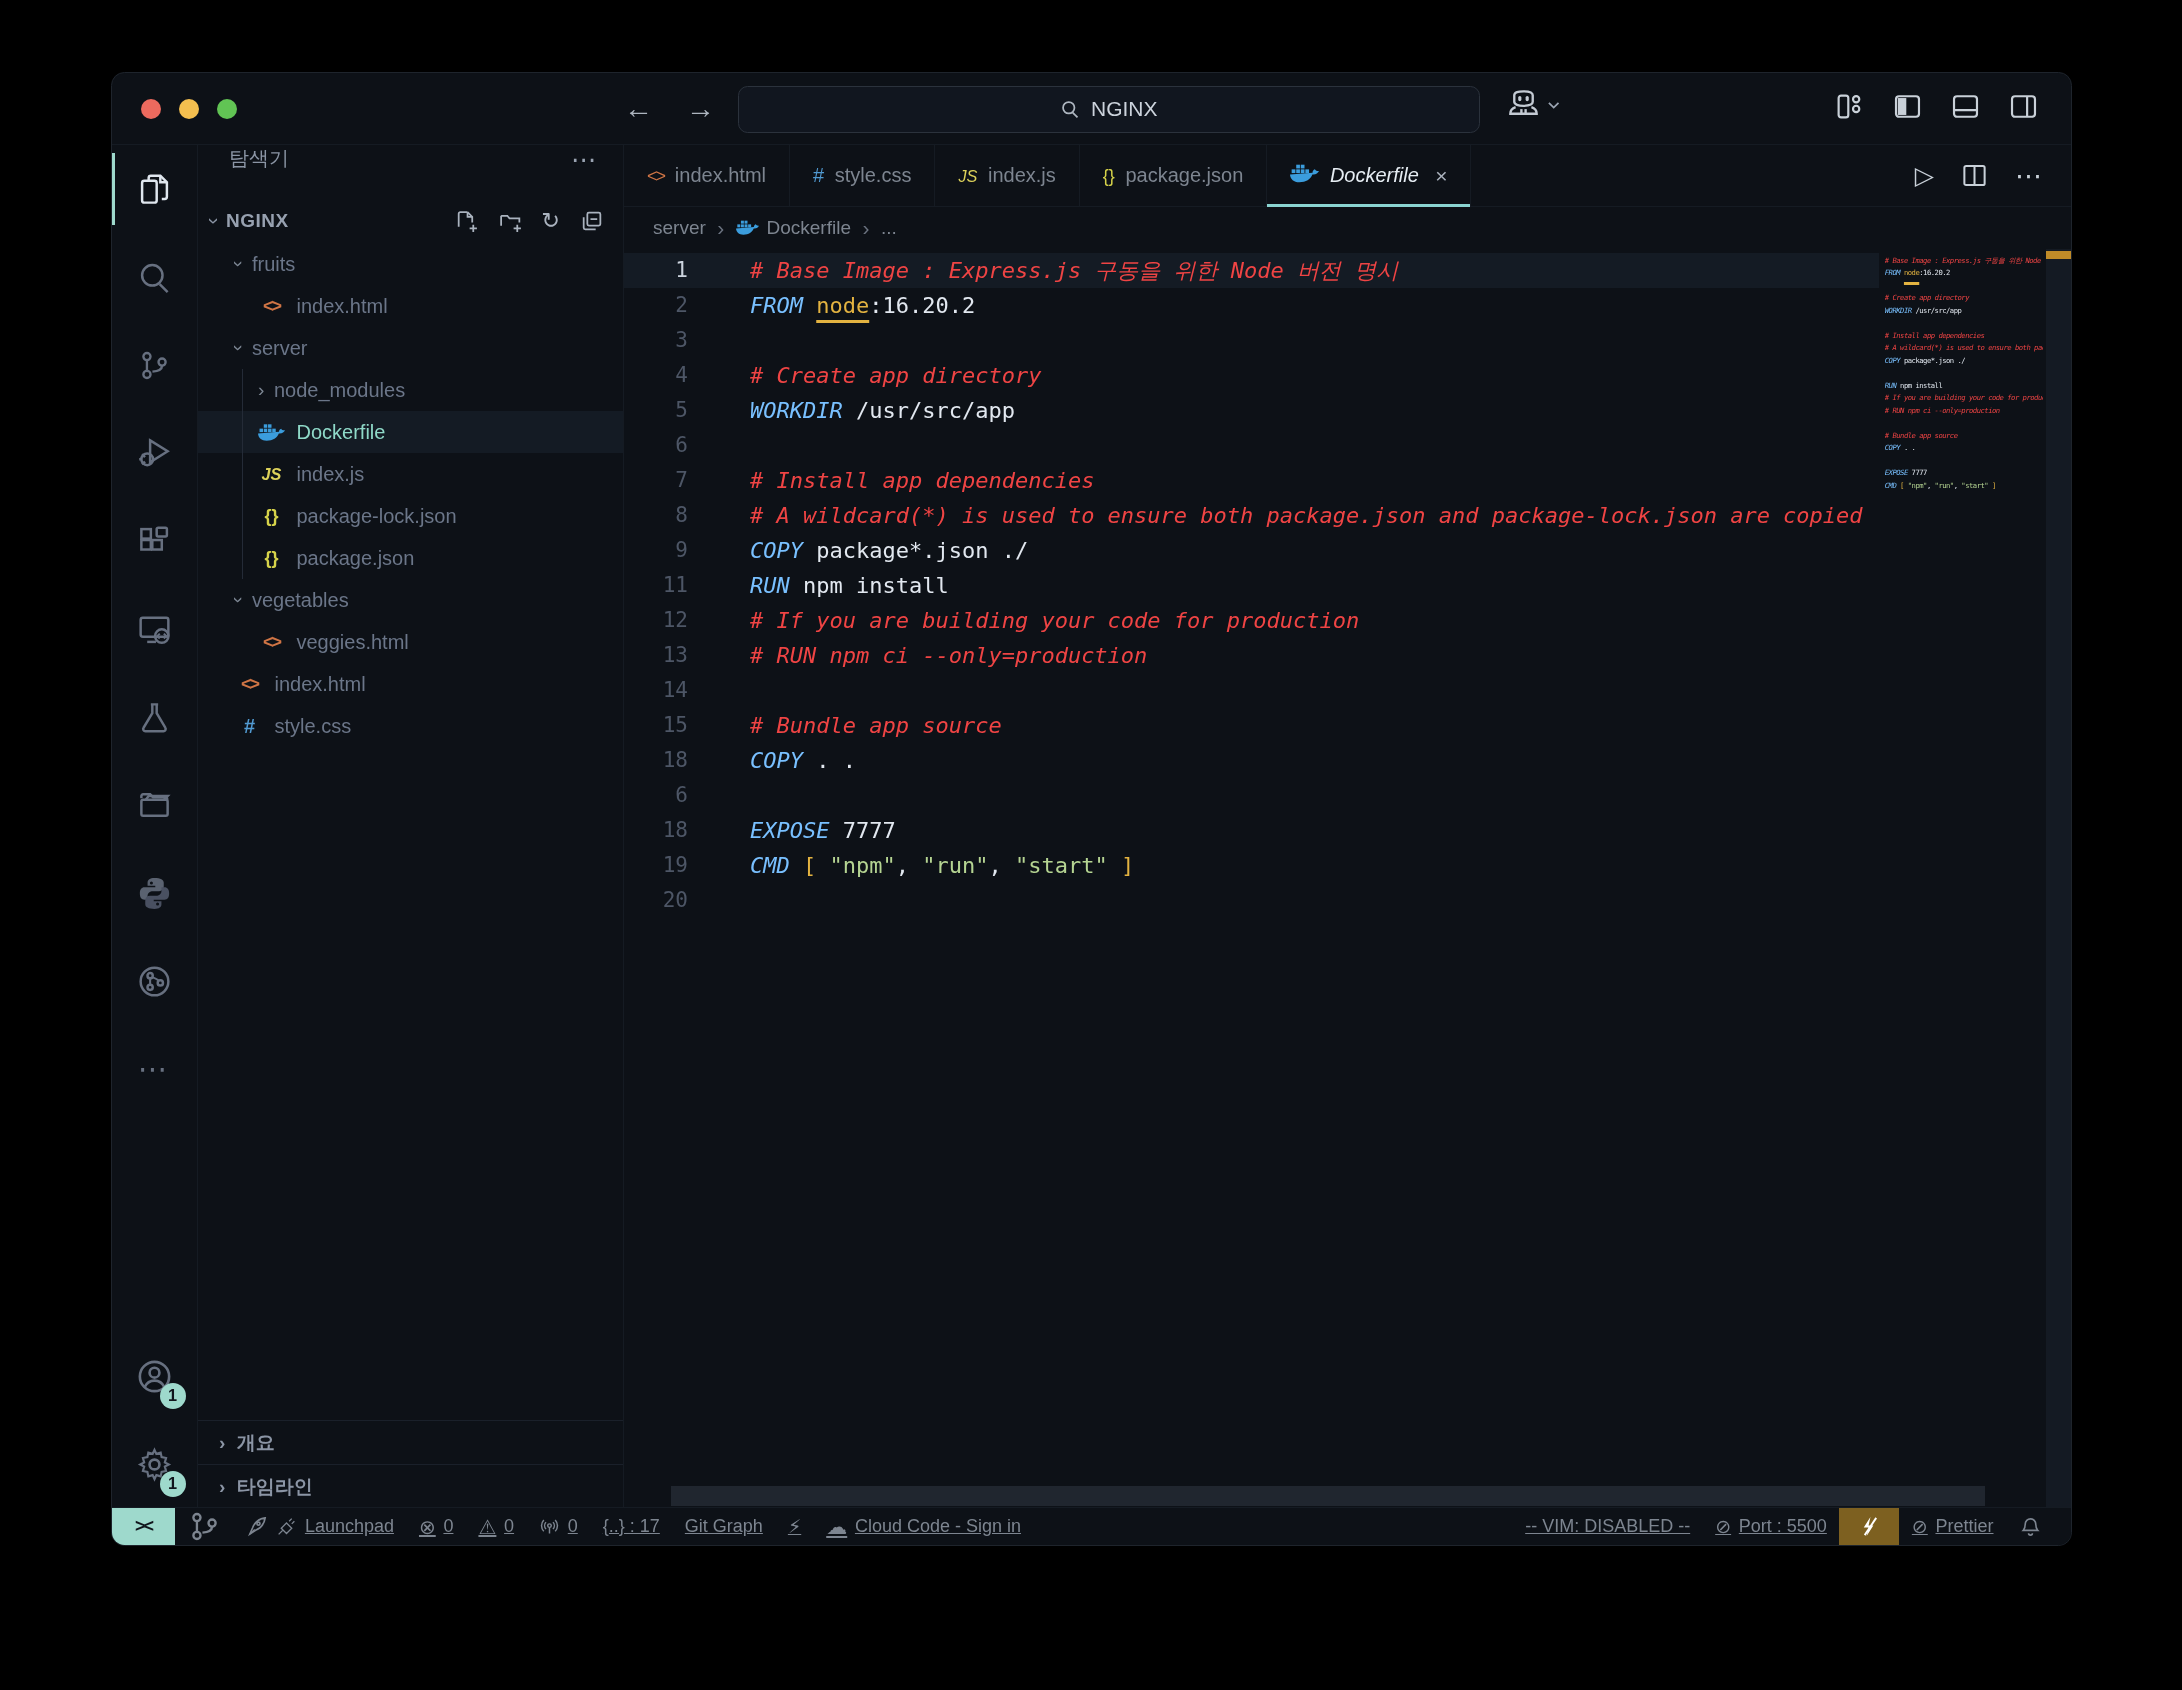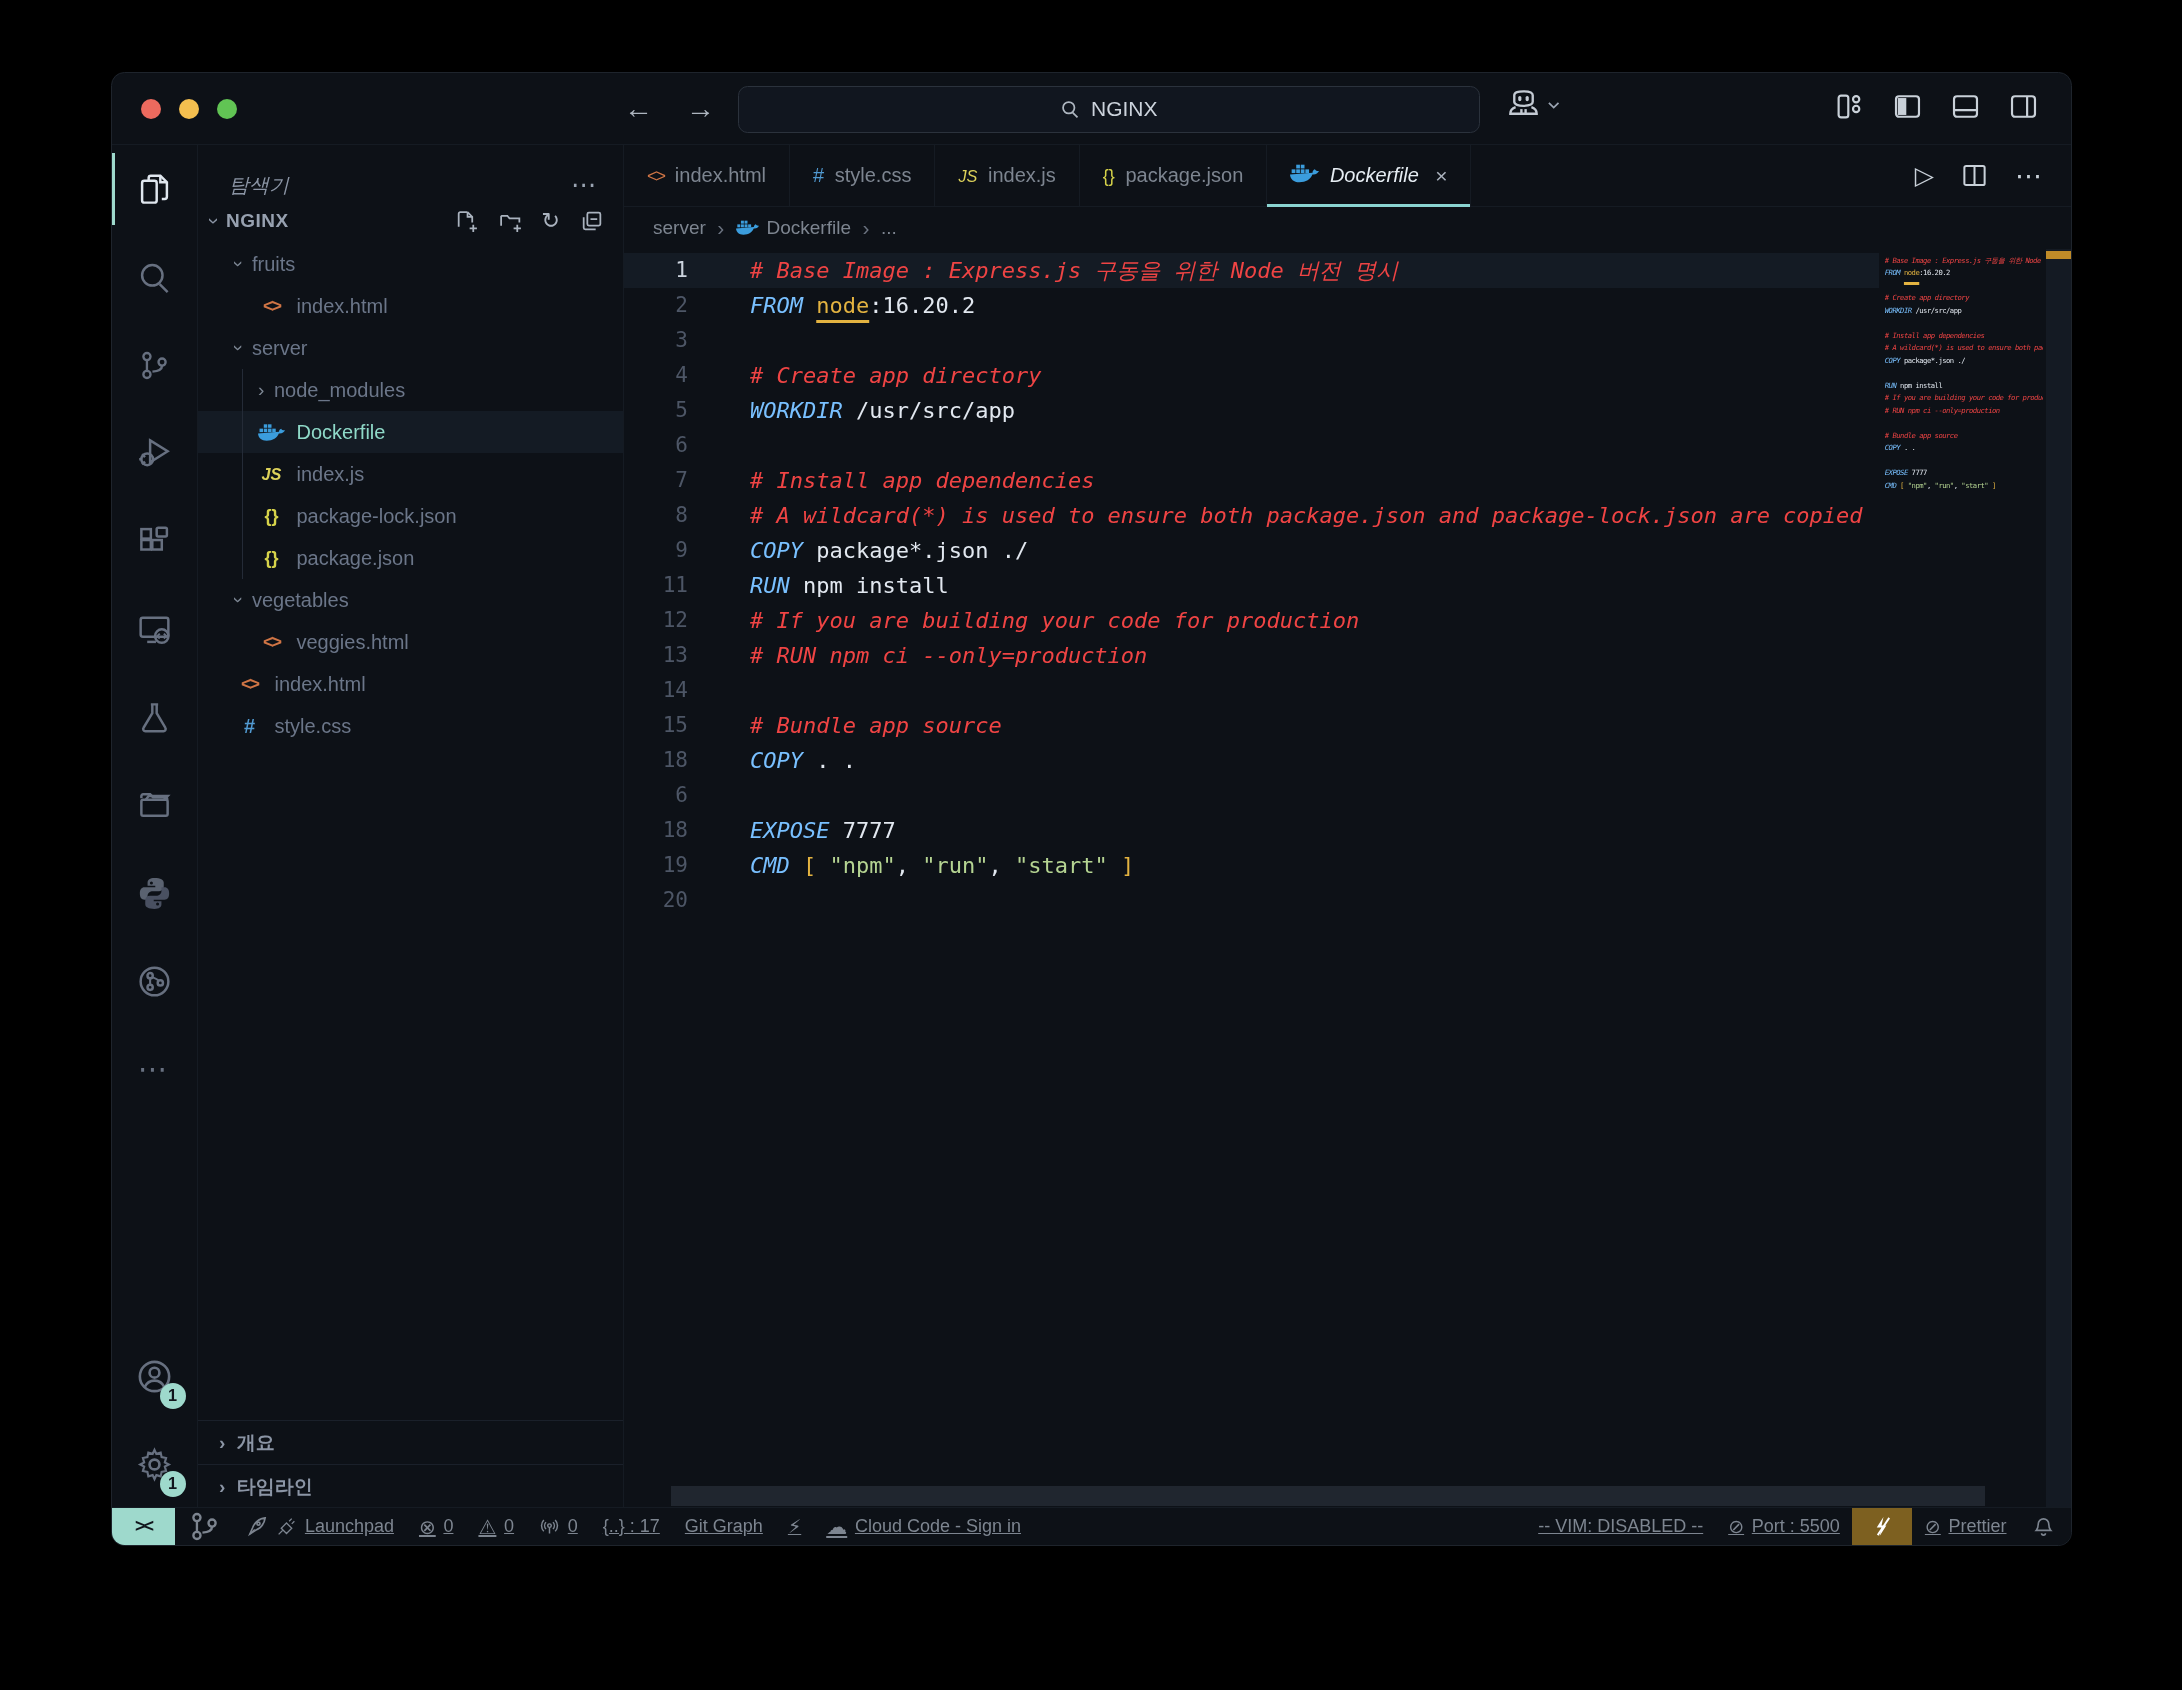--- a/index.html
+++ b/index.html
@@ -32,7 +32,7 @@
        color:#10151c;font-size:16.3px;font-weight:bold;display:flex;align-items:center;justify-content:center;}
   
   .sbar{width:425px;border-right:1px solid #151b23;display:flex;flex-direction:column;}
-  .sb-head{height:54px;display:flex;align-items:flex-end;padding:0 25px 0 31px;color:#8b95a5;font-size:20px;font-style:italic;}
+  .sb-head{height:54px;display:flex;align-items:flex-start;padding:0 25px 0 31px;color:#8b95a5;font-size:20px;}
   .sb-head .dots{margin-left:auto;color:#9aa4b2;font-size:25px;letter-spacing:1.9px;}
   .sb-section{height:44px;display:flex;align-items:center;padding:0 19px 0 13.4px;color:#9aa4b2;}
   .sb-section .chev{font-size:21px;margin-right:7.7px;transform:rotate(90deg);display:inline-block;color:#8b95a5;}

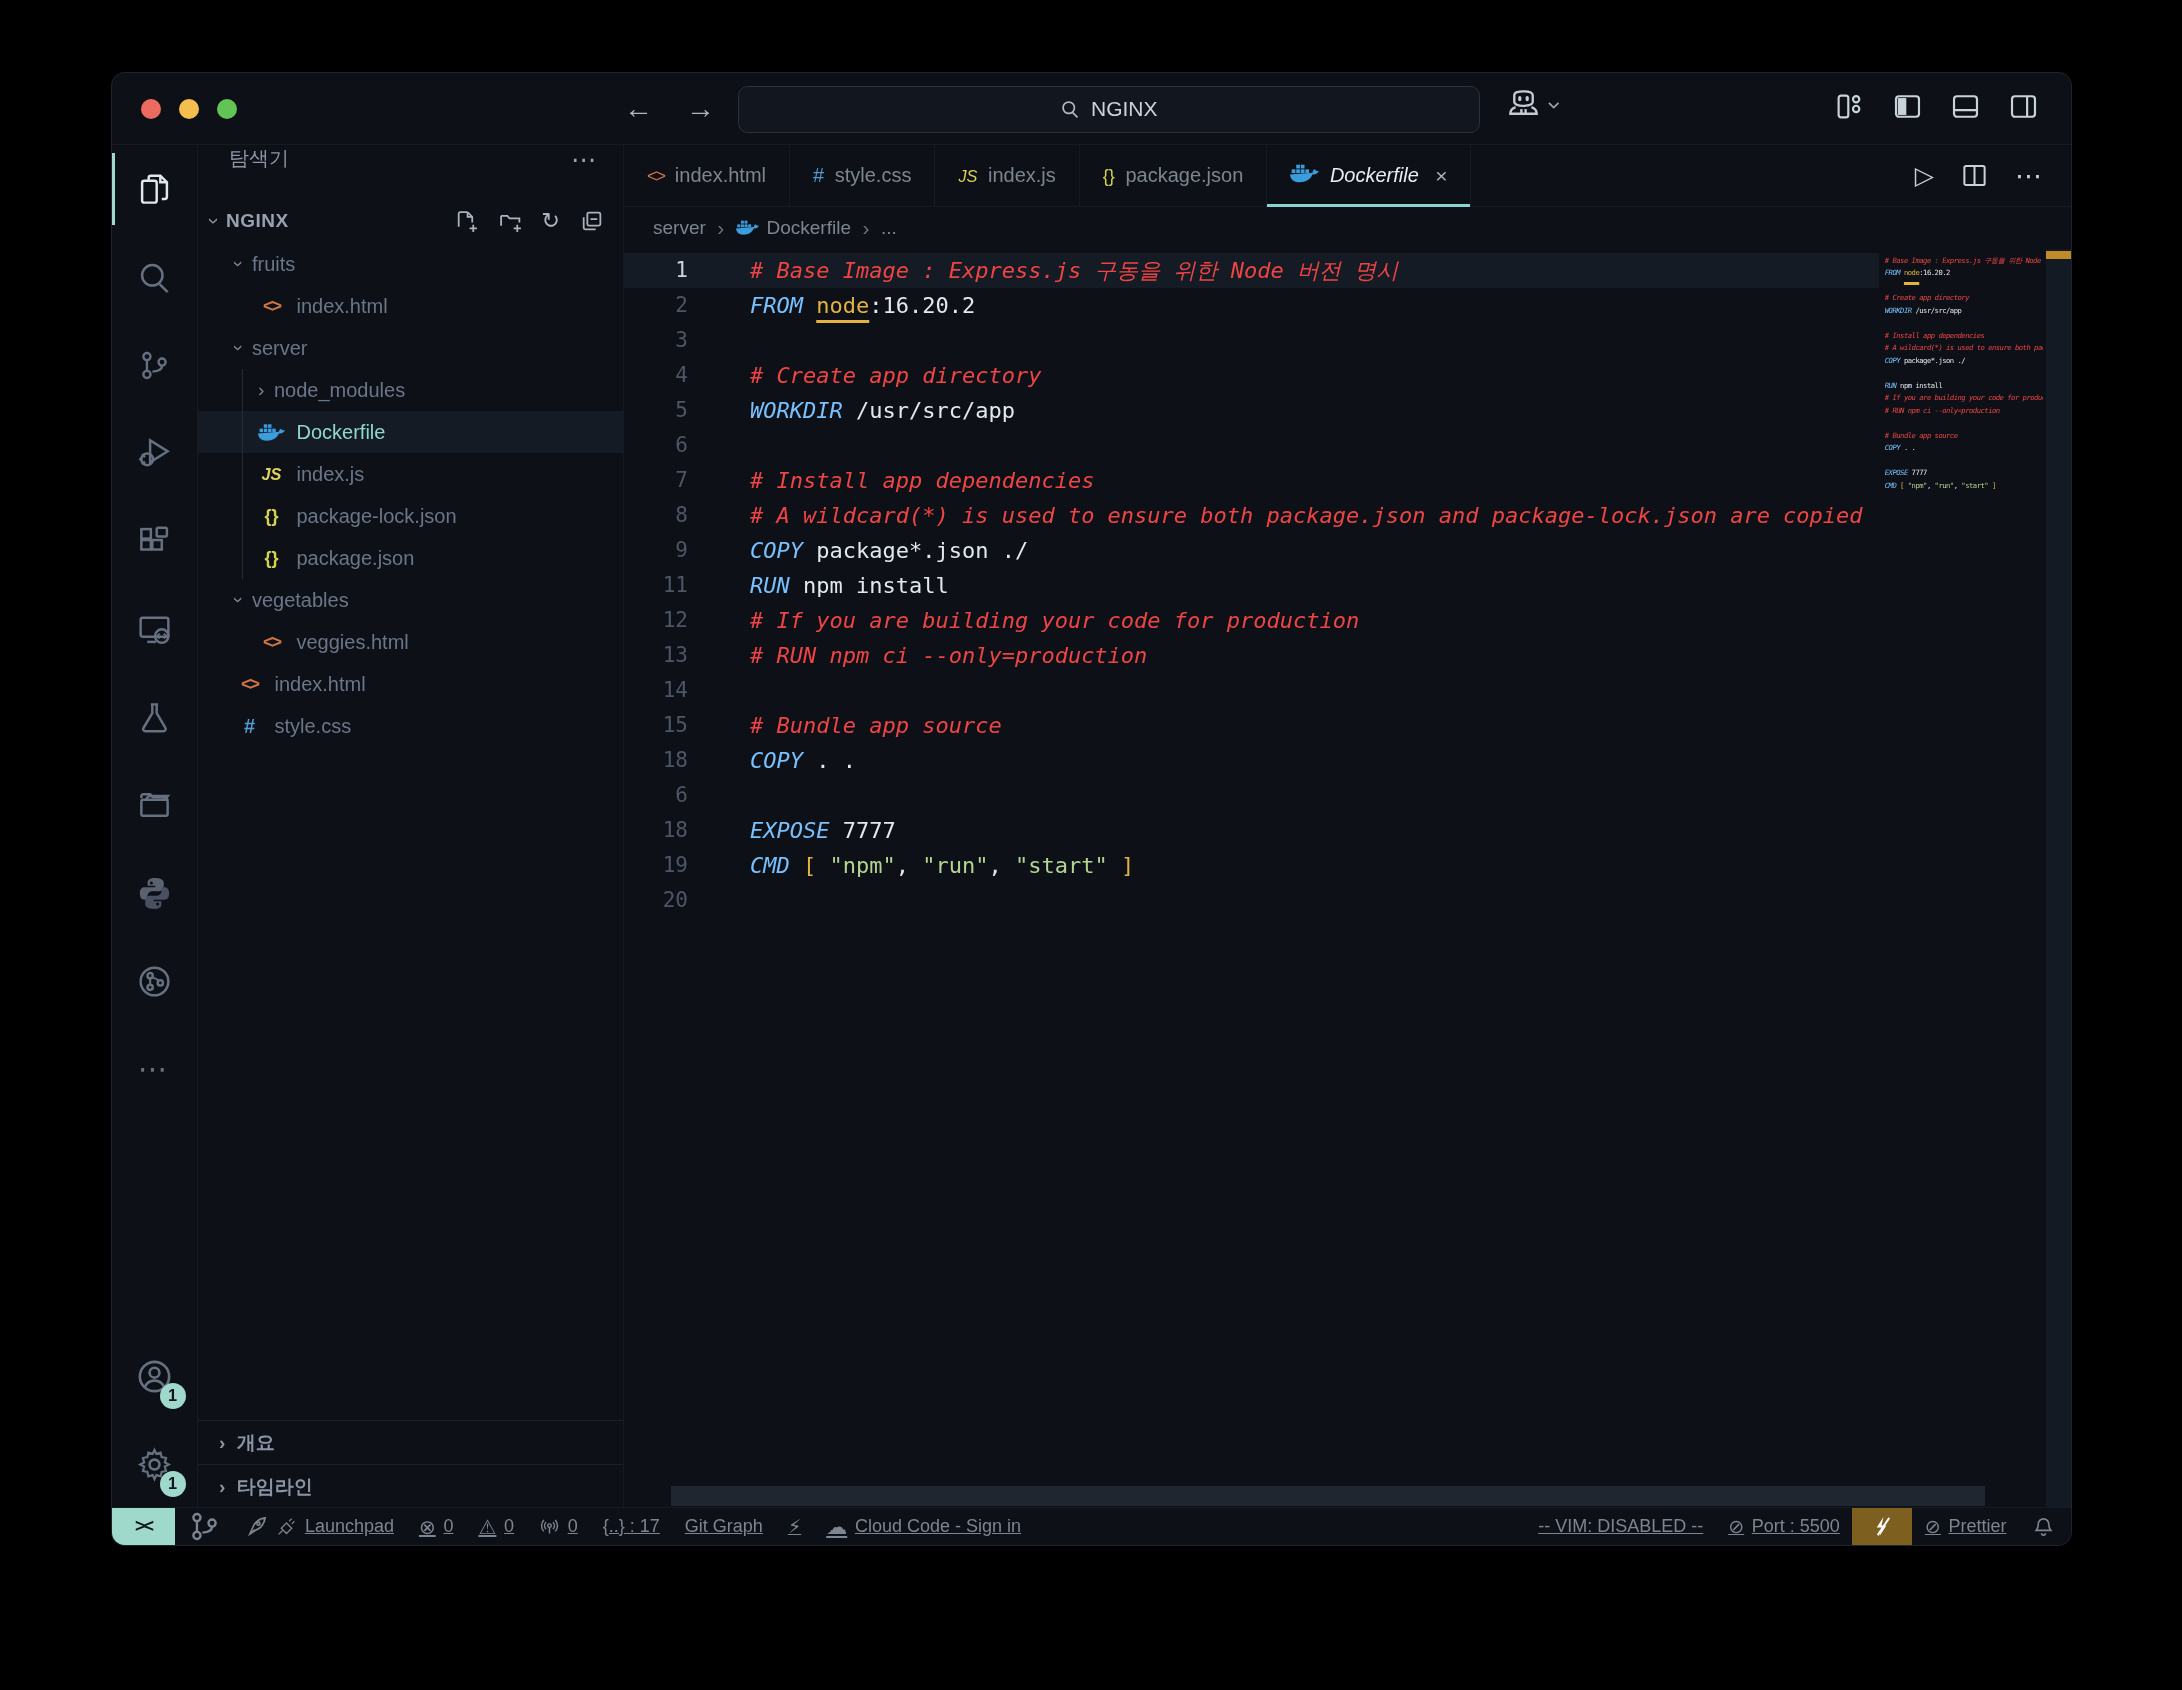--- a/index.html
+++ b/index.html
@@ -87,7 +87,7 @@
   .status{position:absolute;left:0;right:0;bottom:0;height:37px;border-top:1px solid #151b23;display:flex;
           align-items:center;color:#7d8590;font-size:18px;background:#0d1117;}
   .st-left{display:flex;align-items:center;gap:0;height:100%;}
-  .st-right{margin-left:auto;display:flex;align-items:center;height:100%;padding-right:4px;}
+  .st-right{margin-left:auto;display:flex;align-items:center;height:100%;padding-right:17px;}
   .st-item{display:flex;align-items:center;gap:7.7px;padding:0 12.5px;height:100%;text-decoration:underline;}
   .remoteblk{width:63px;height:100%;background:#9ed9cc;color:#10151c;display:flex;align-items:center;justify-content:center;
              font-weight:bold;font-size:18px;letter-spacing:-1.9px;}

